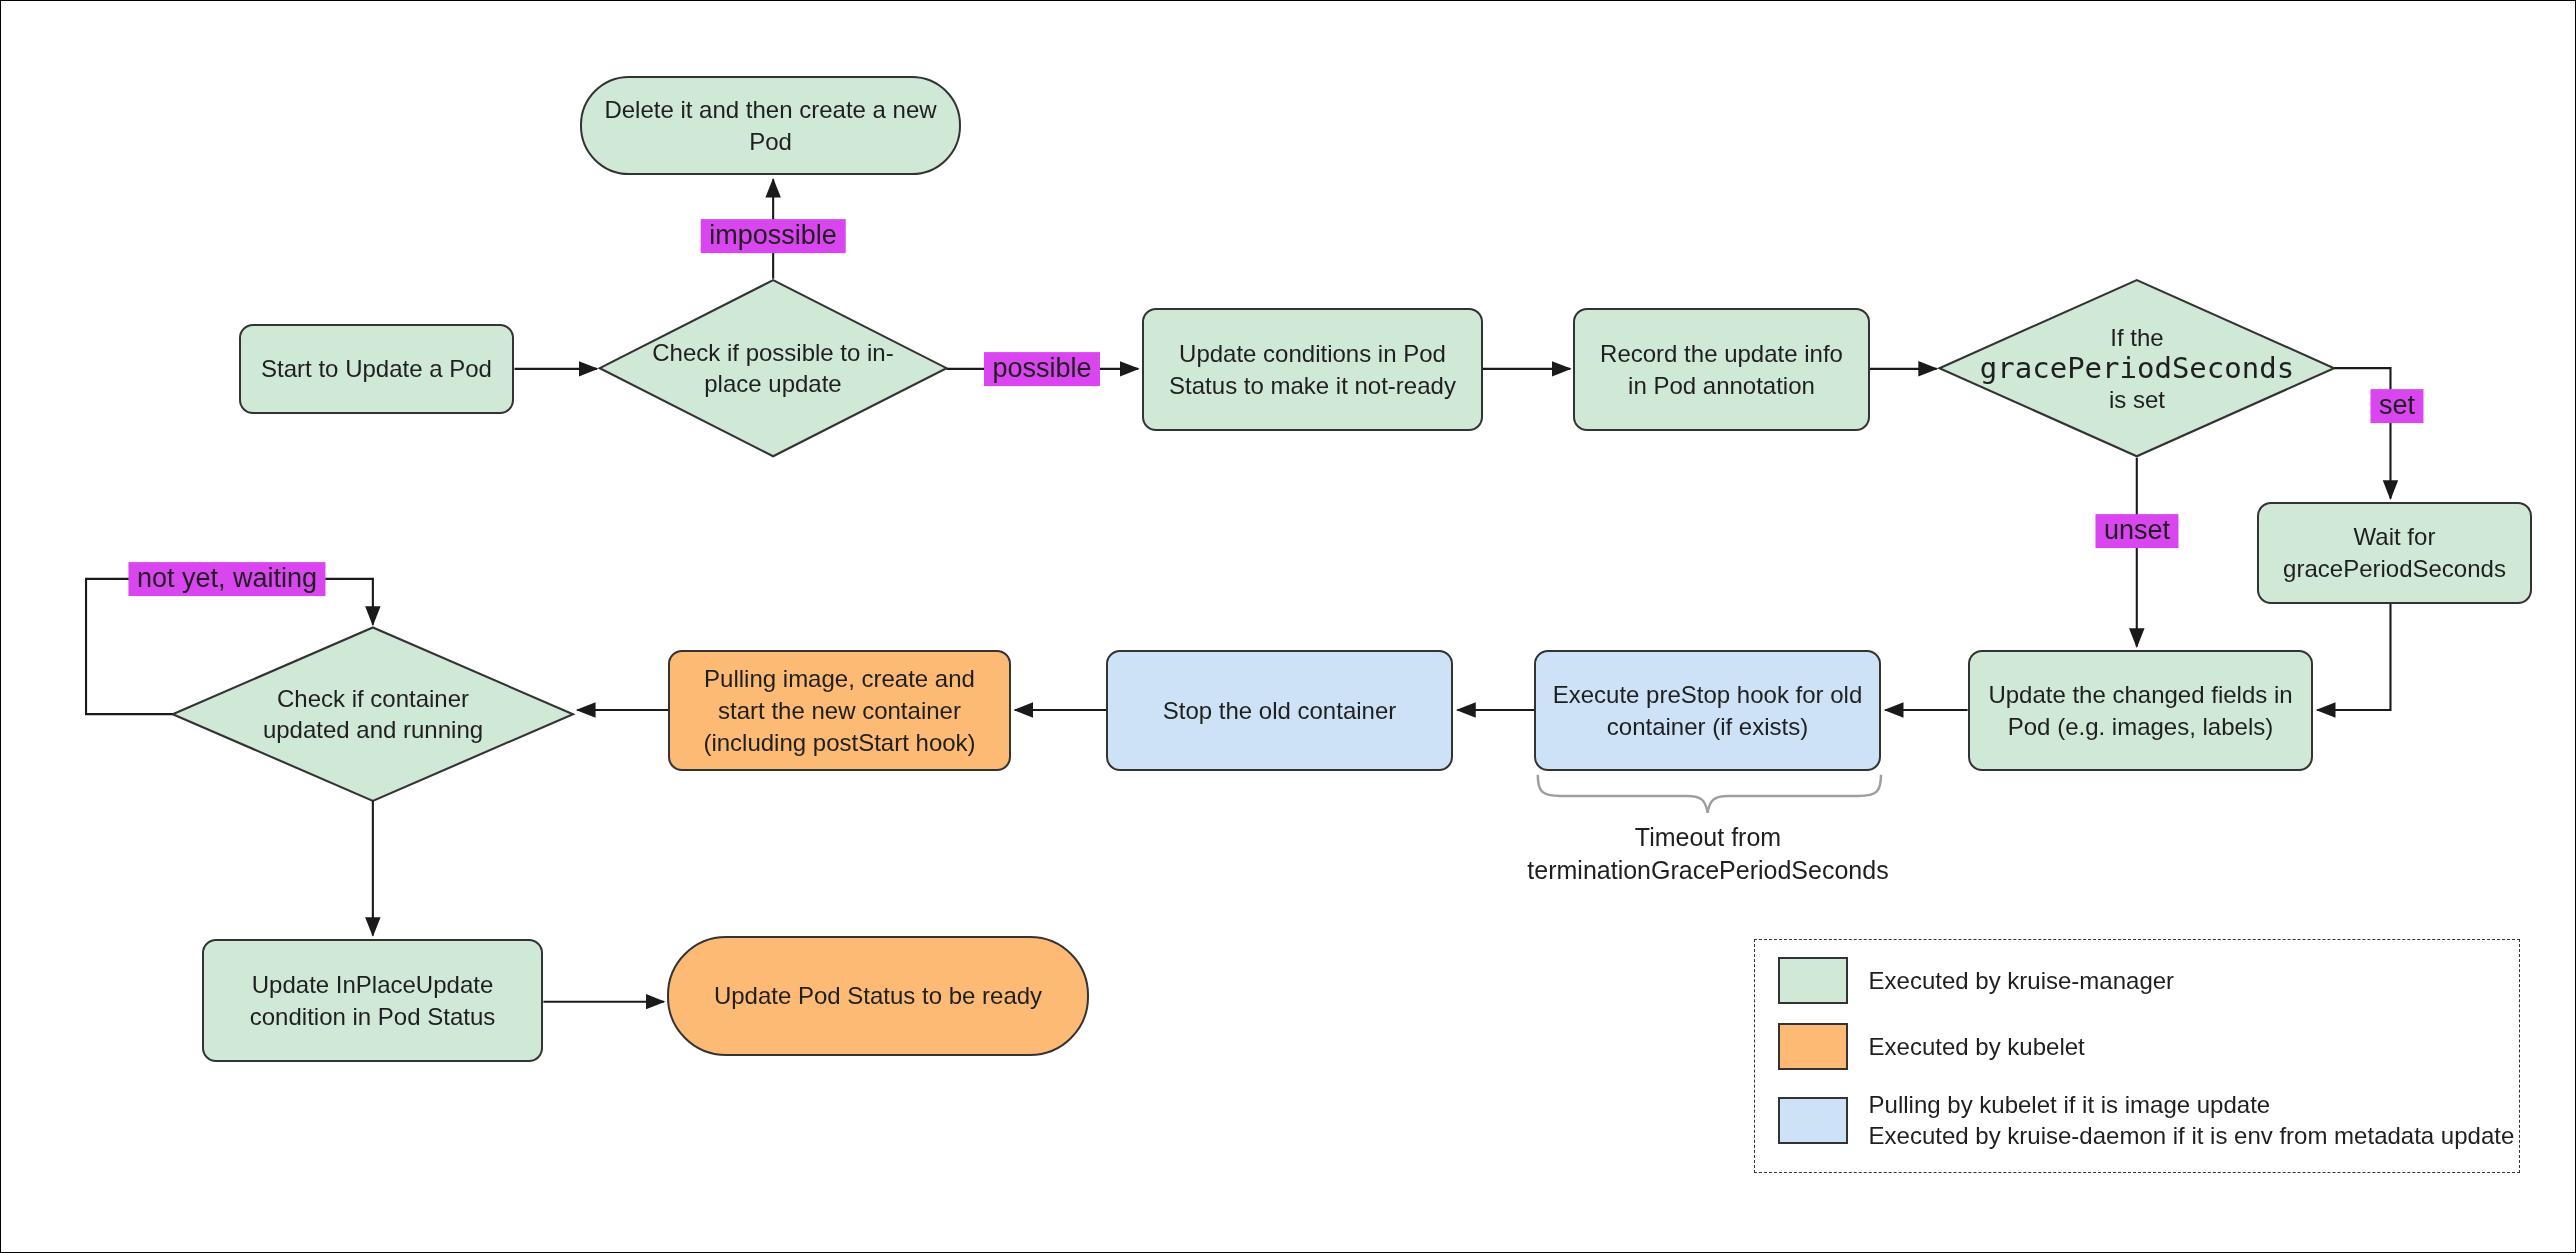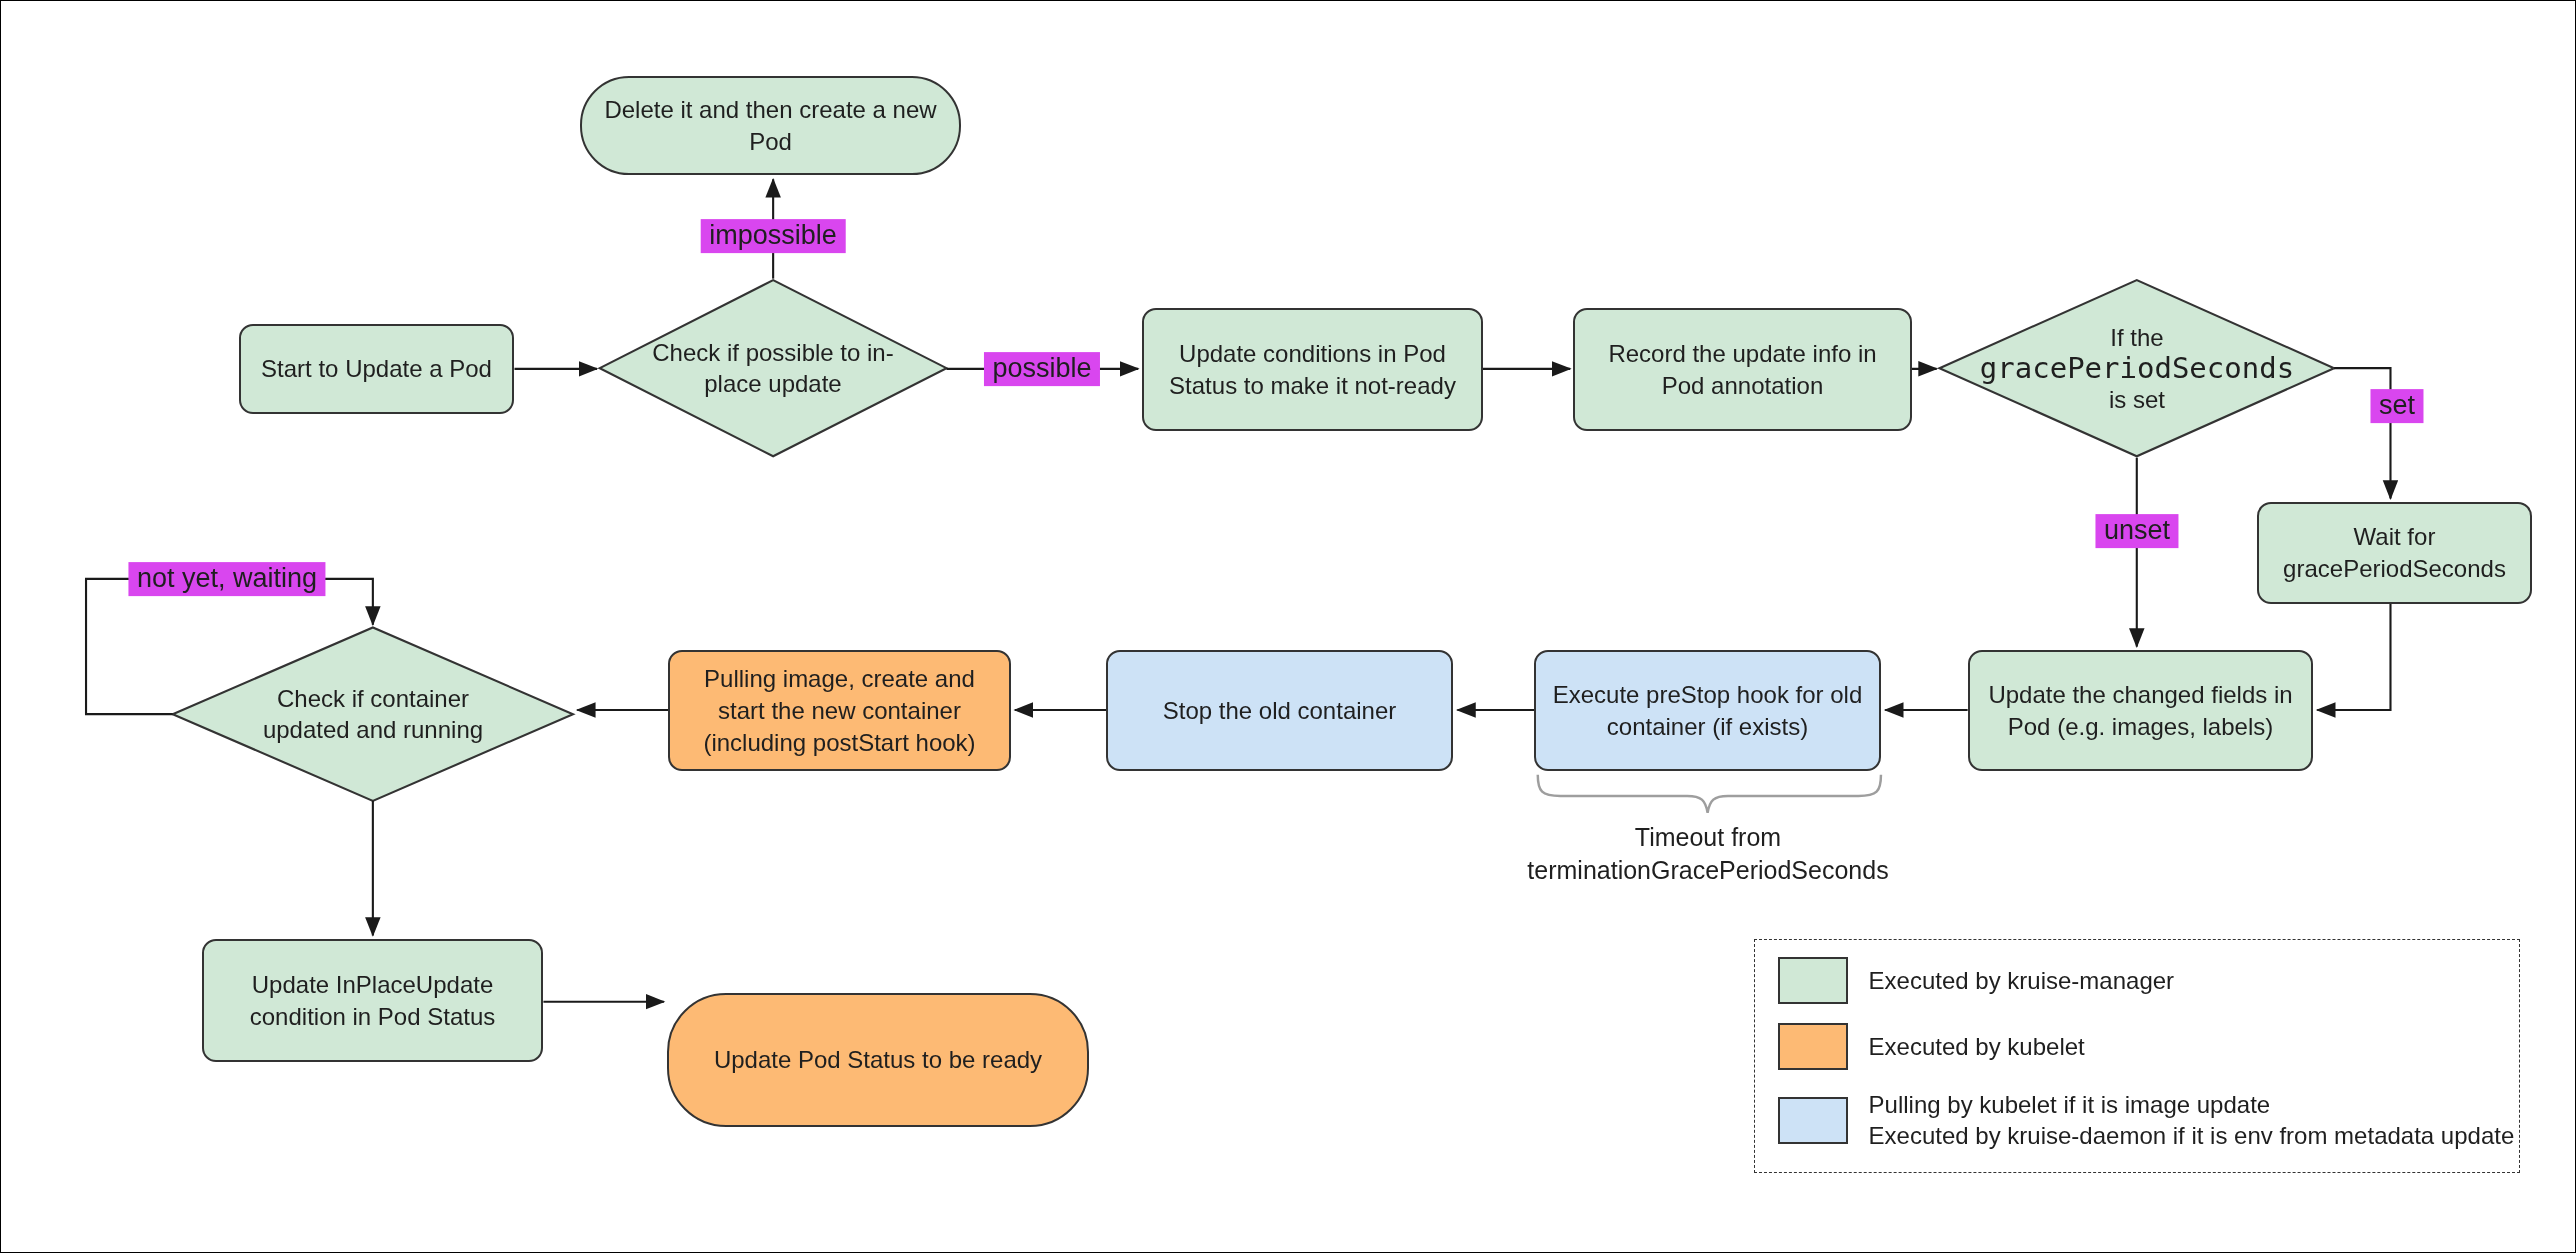--- a/index.html
+++ b/index.html
@@ -142,7 +142,7 @@
     <span>Update conditions in Pod Status to make it not-ready</span>
   </div>
 
-  <div class="node green" style="left:1572px; top:307px; width:339px; height:123px;">
+  <div class="node green" style="left:1572px; top:307px; width:297px; height:123px;">
     <span>Record the update info in Pod annotation</span>
   </div>
 

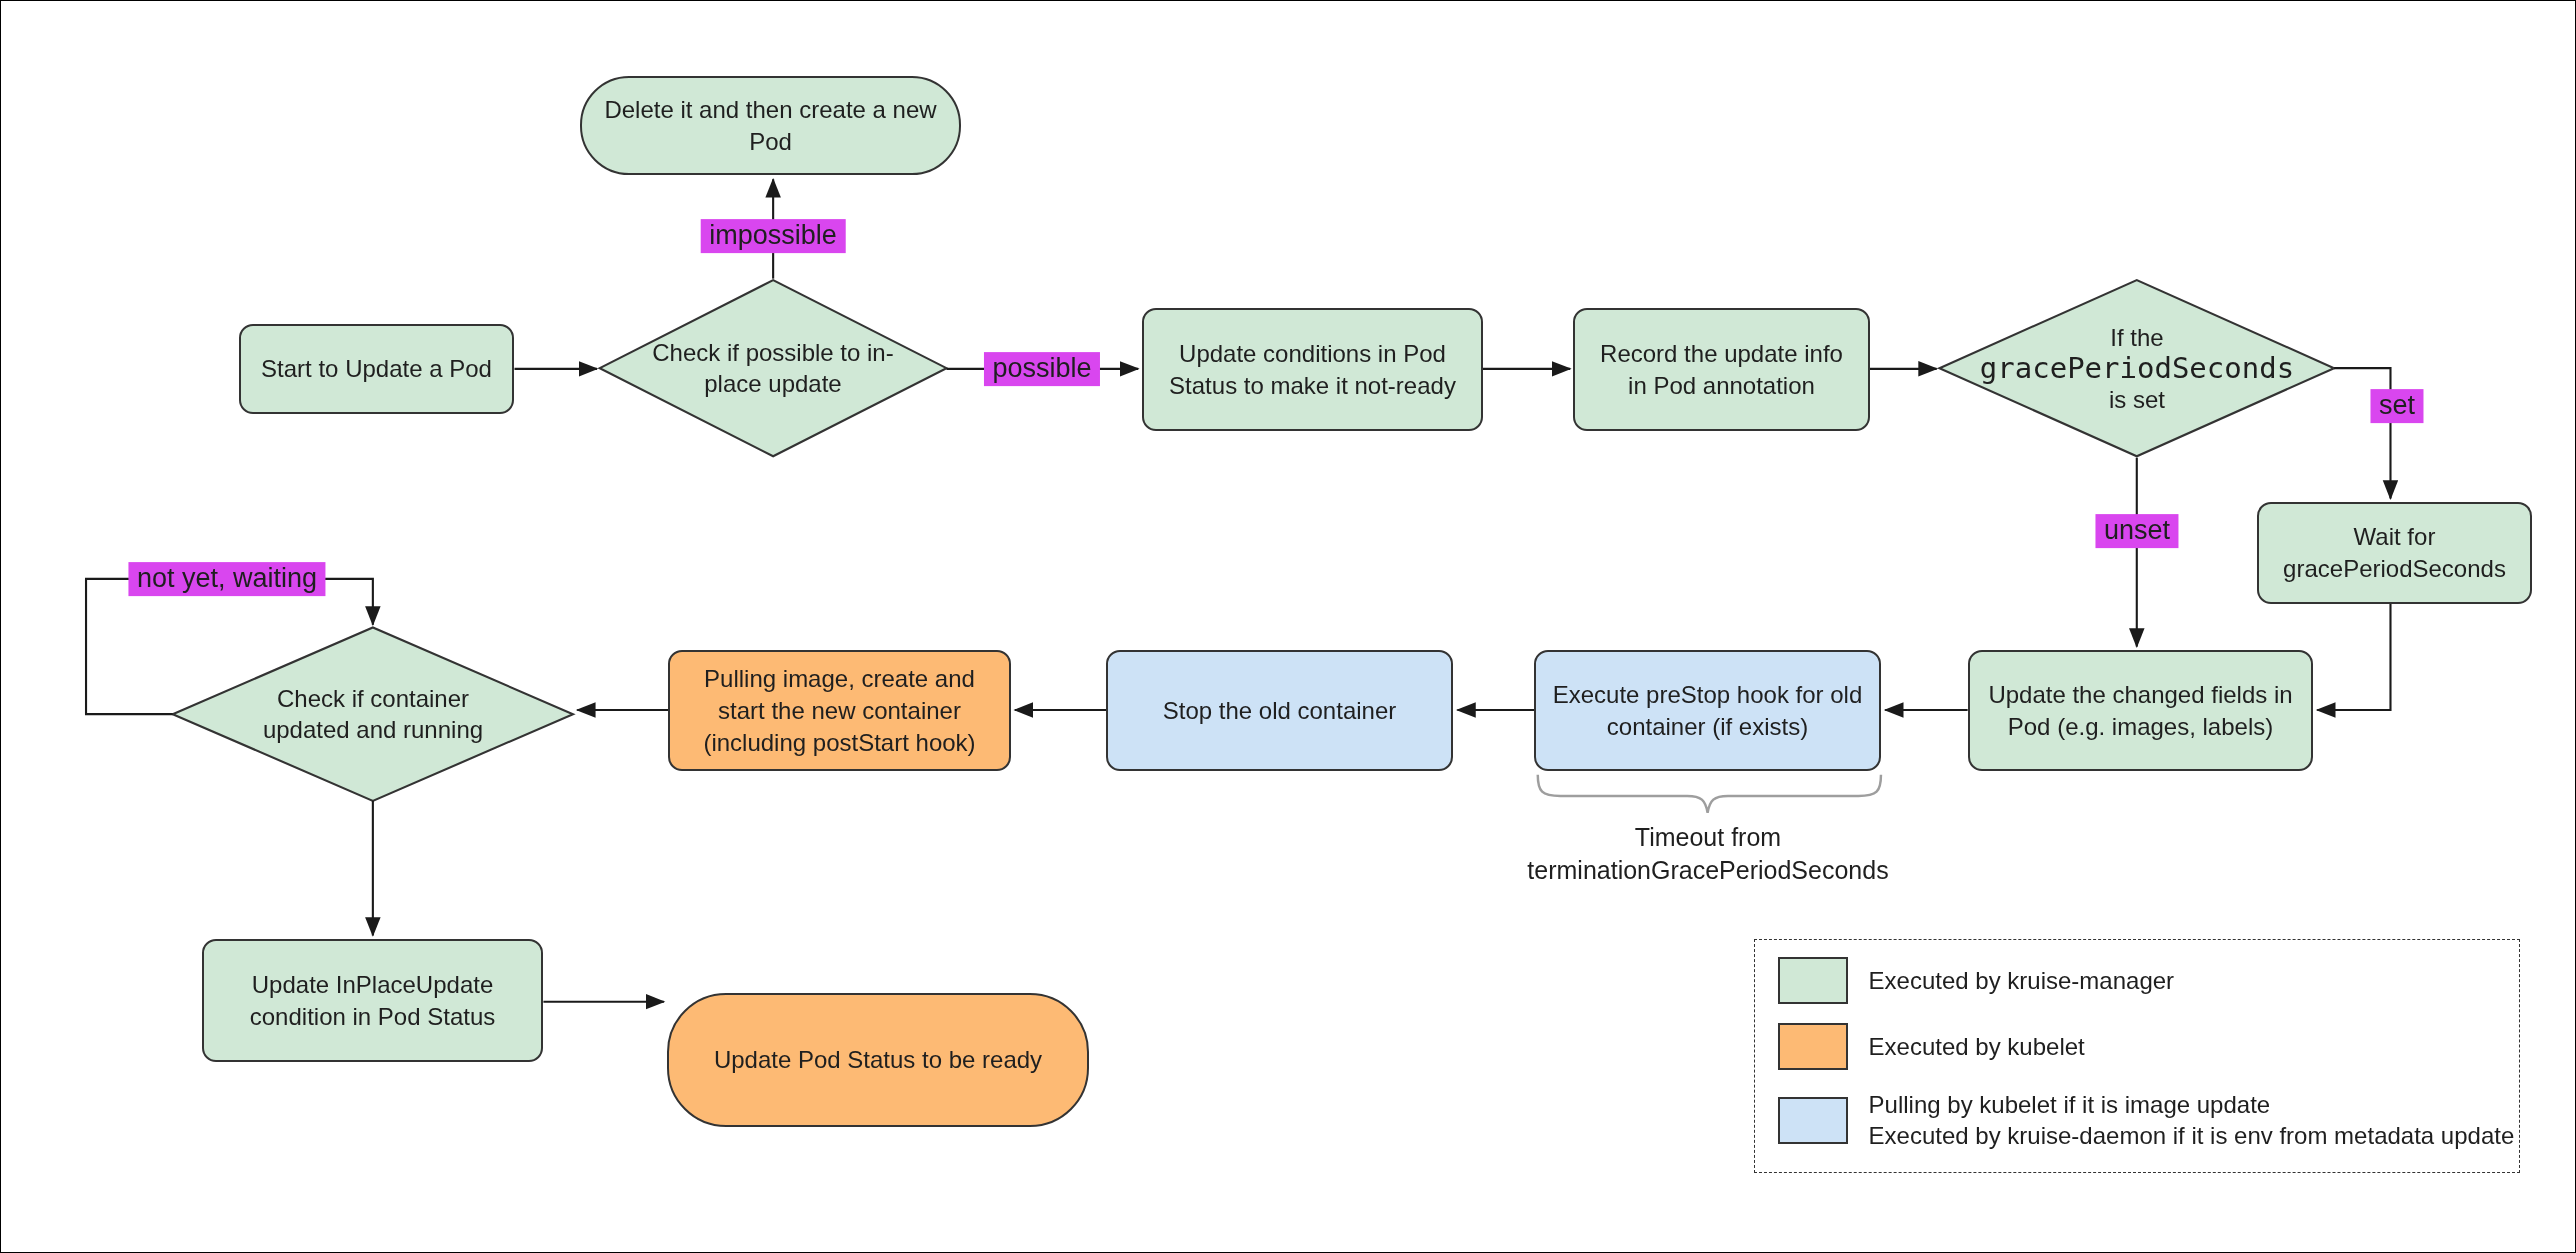--- a/index.html
+++ b/index.html
@@ -170,7 +170,7 @@
     <span>Update InPlaceUpdate condition in Pod Status</span>
   </div>
 
-  <div class="node pink stadium-lg" style="left:666px; top:992px; width:422px; height:134px;">
+  <div class="node pink stadium-lg" style="left:666px; top:935px; width:422px; height:120px;">
     <span>Update Pod Status to be ready</span>
   </div>
 

